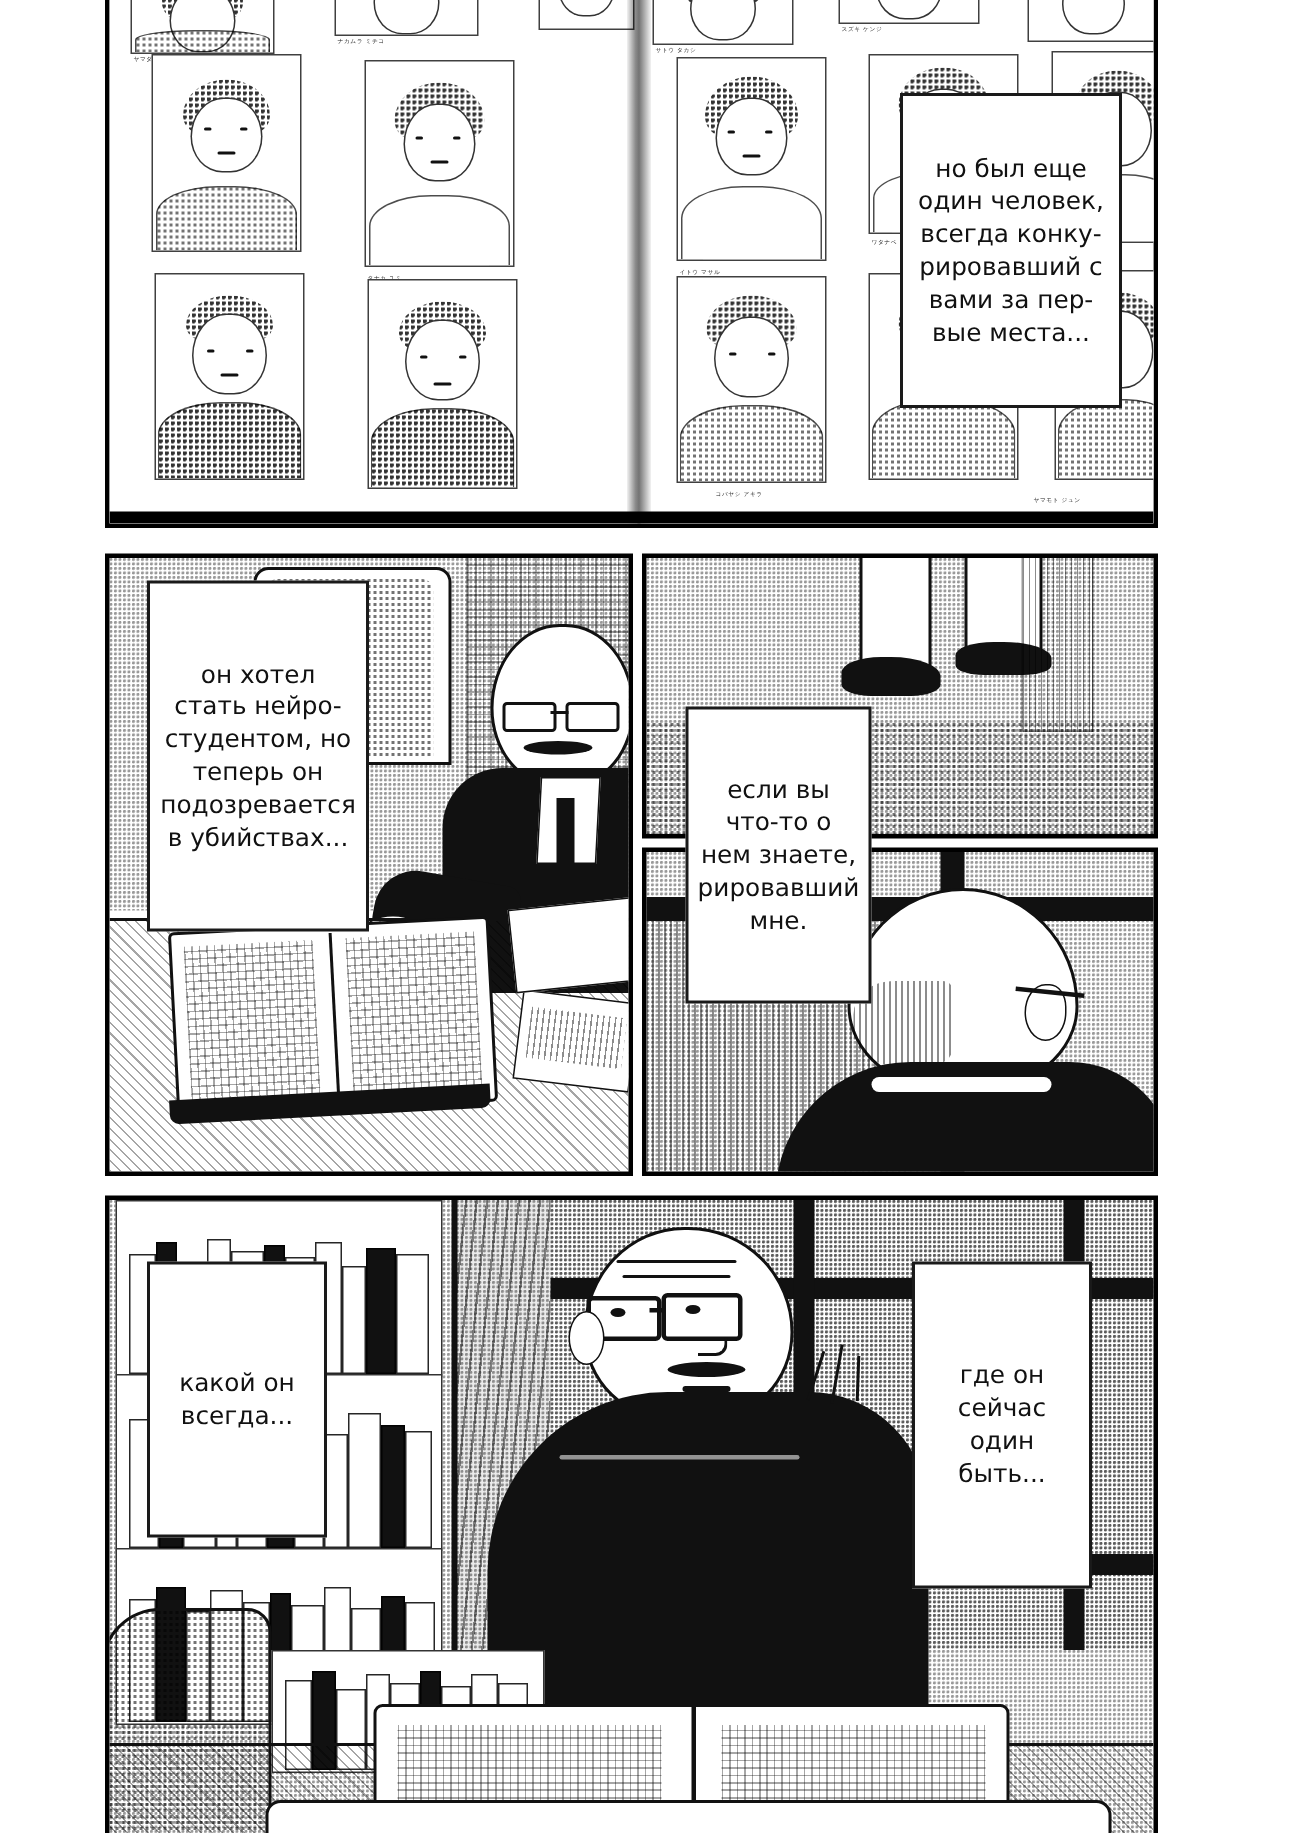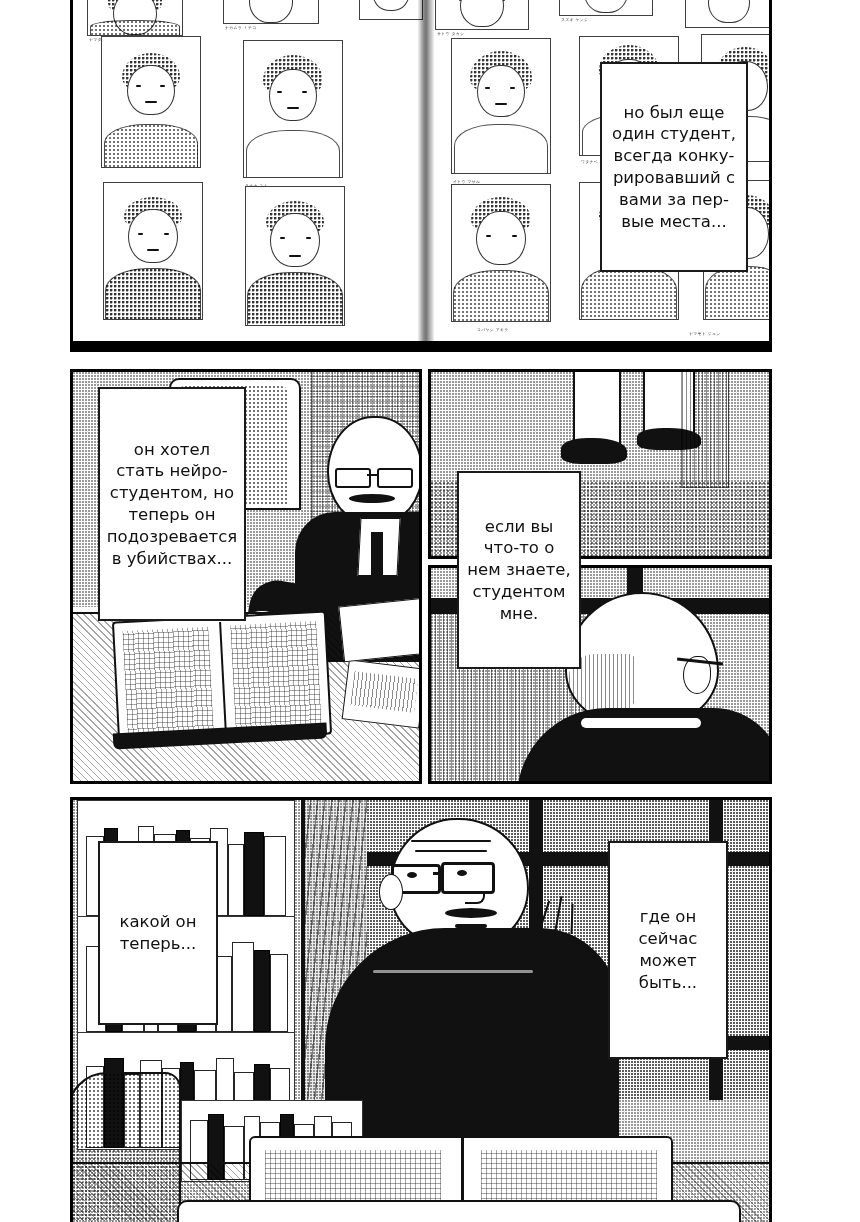--- a/index.html
+++ b/index.html
@@ -508,7 +508,7 @@
 
   <div class="balloon" id="balloon-2" style="left:600px; top:62px; width:148px; height:210px;">
     <div class="txt">но был еще
-один студент,
+один человек,
 всегда конку-
 рировавший с
 вами за пер-

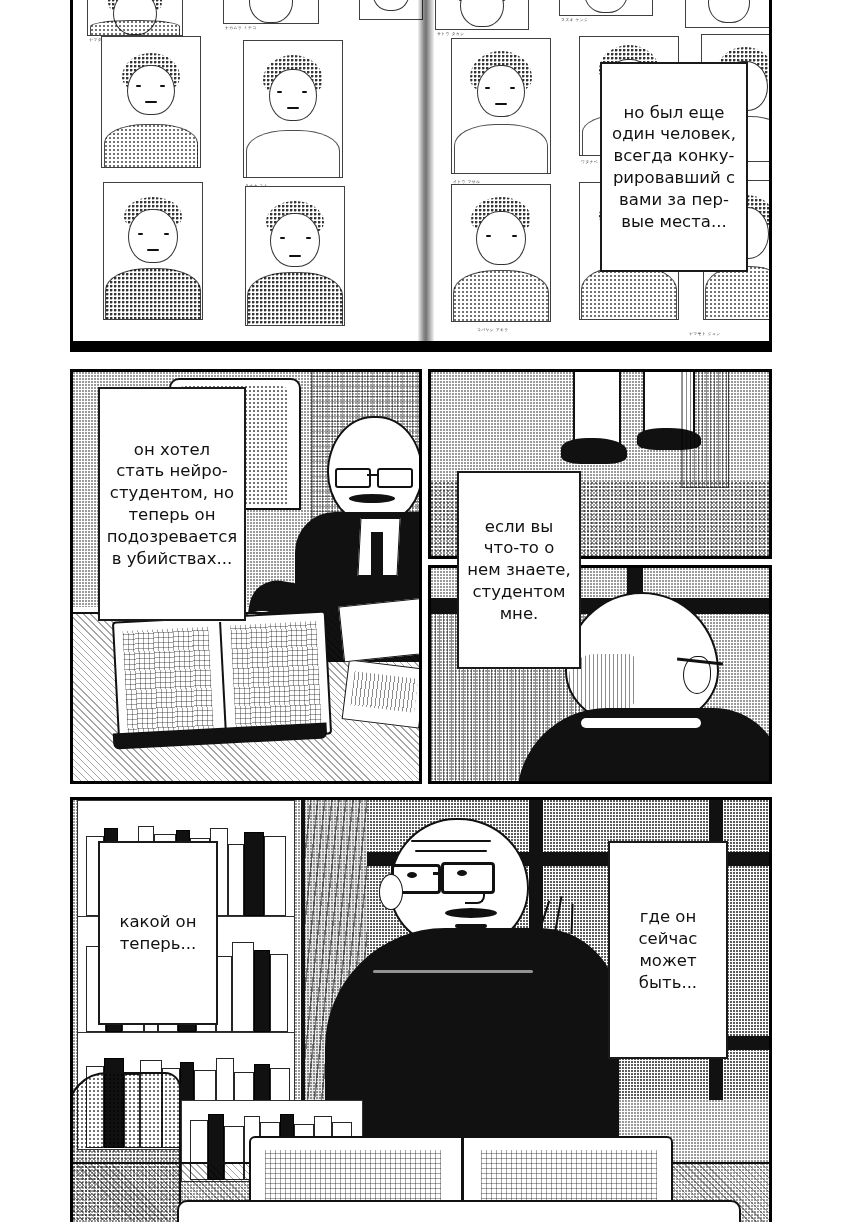--- a/index.html
+++ b/index.html
@@ -528,7 +528,7 @@
     <div class="txt">если вы
 что-то о
 нем знаете,
-студентом
+рировавший
 мне.</div>
   </div>
 

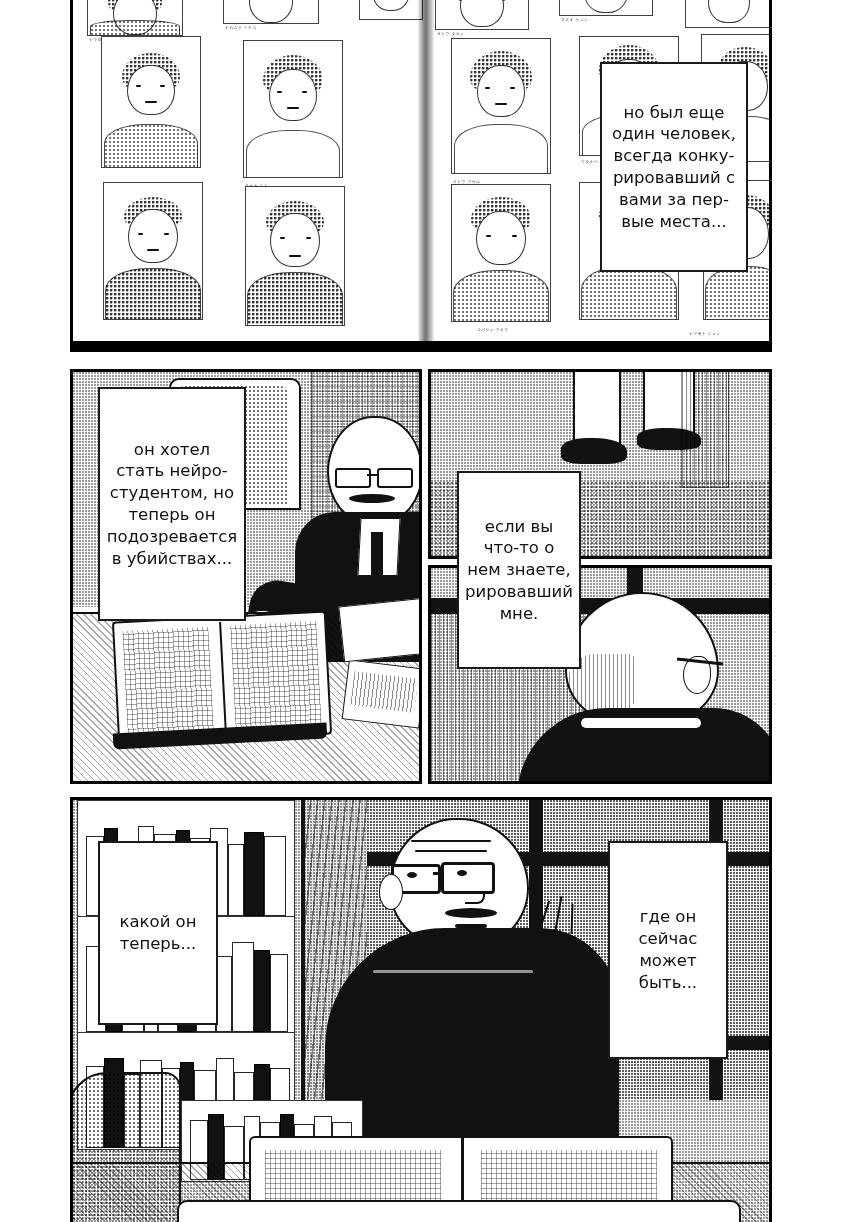--- a/index.html
+++ b/index.html
@@ -534,7 +534,7 @@
 
   <div class="balloon" id="balloon-5" style="left:98px; top:841px; width:120px; height:184px;">
     <div class="txt">какой он
-теперь...</div>
+всегда...</div>
   </div>
 
   <div class="balloon" id="balloon-6" style="left:608px; top:841px; width:120px; height:218px;">

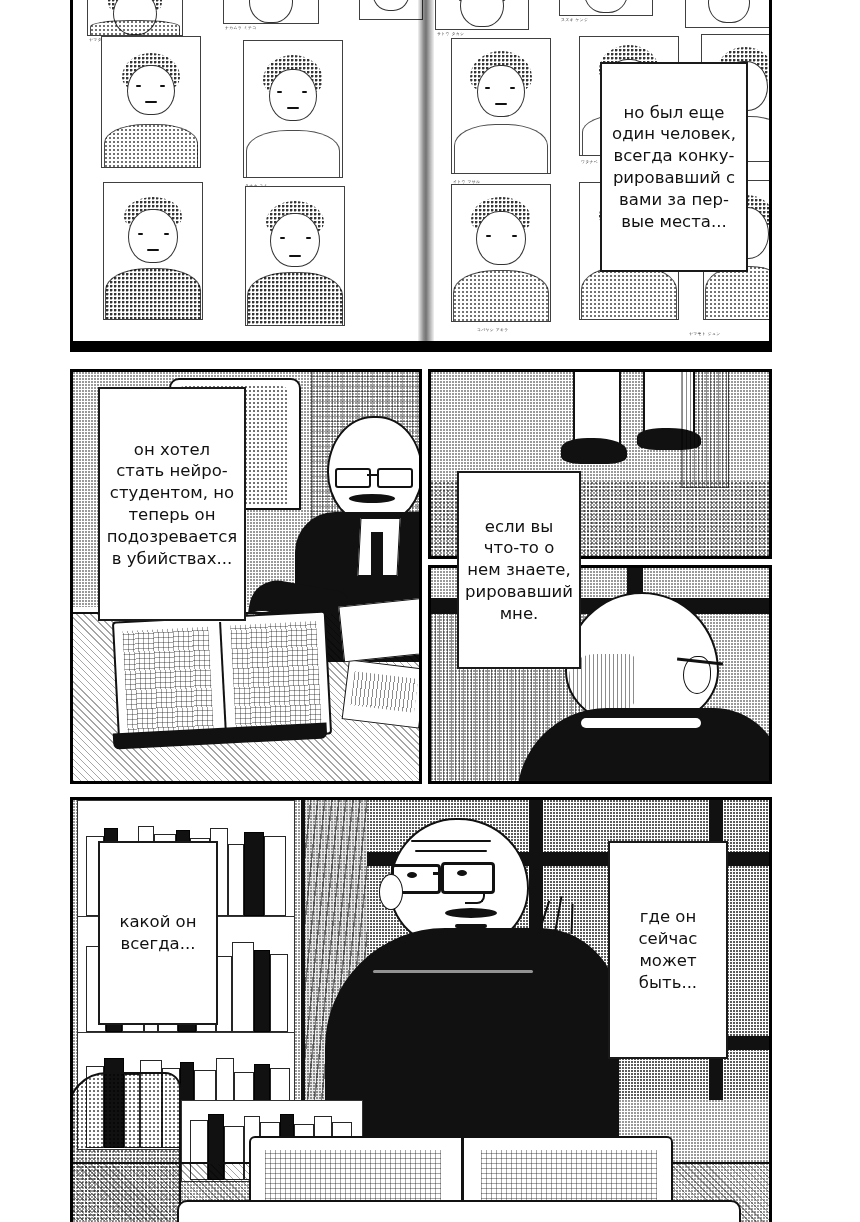--- a/index.html
+++ b/index.html
@@ -540,7 +540,7 @@
   <div class="balloon" id="balloon-6" style="left:608px; top:841px; width:120px; height:218px;">
     <div class="txt">где он
 сейчас
-может
+один
 быть...</div>
   </div>
 

